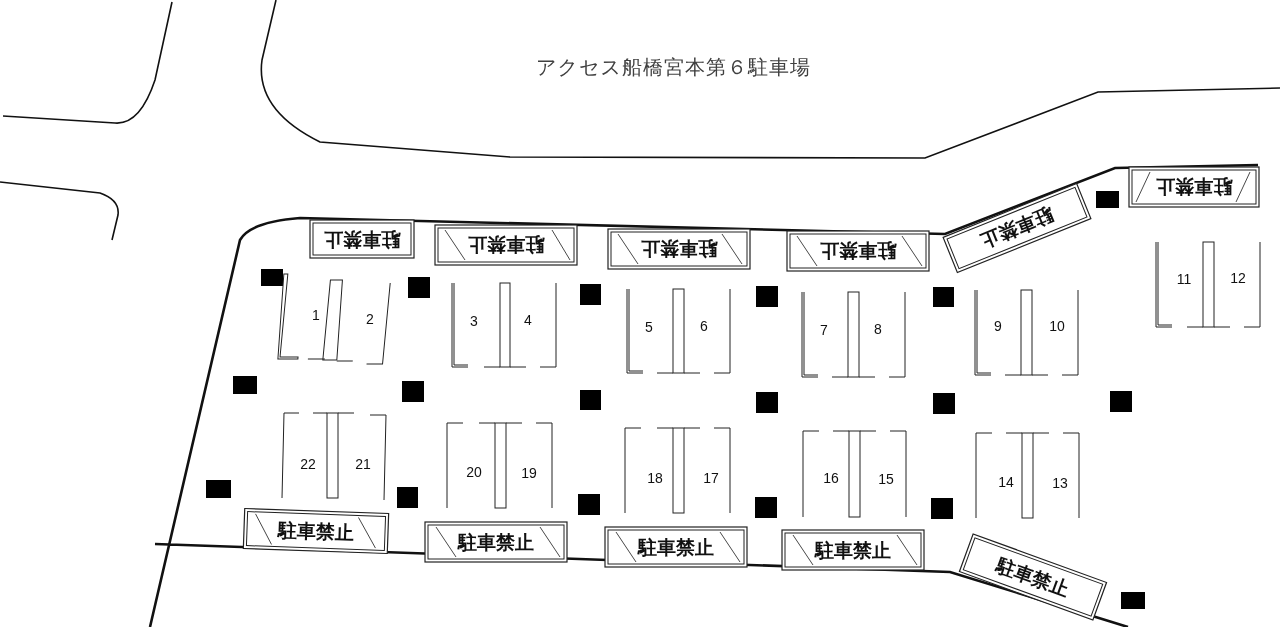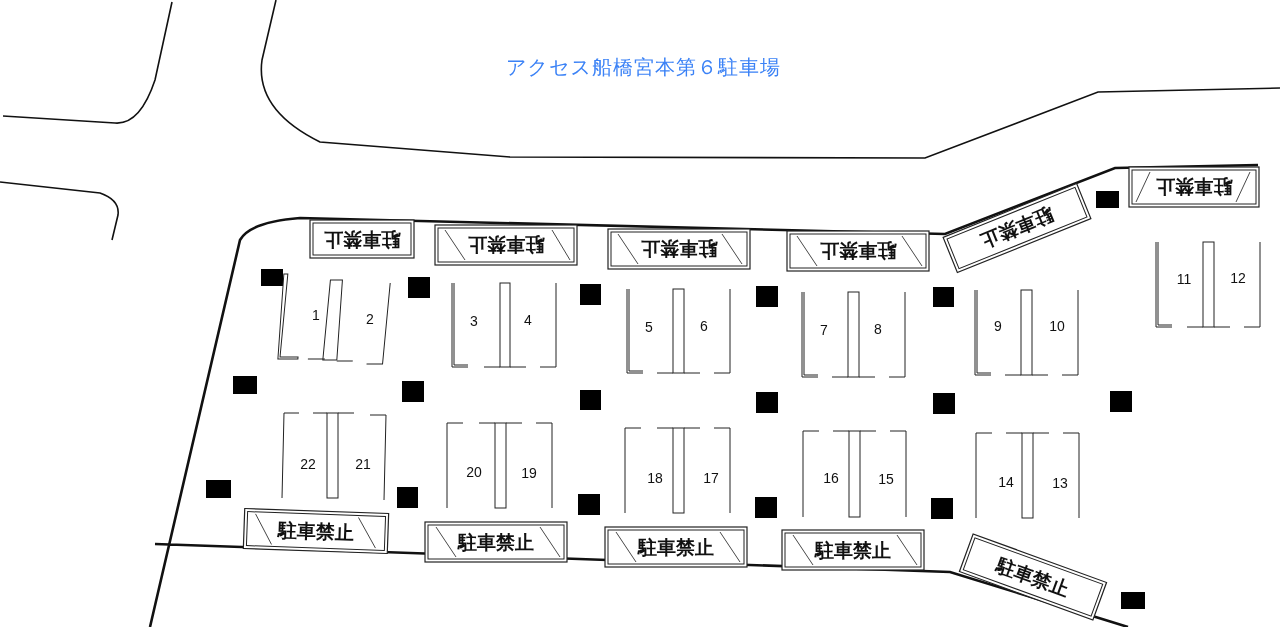--- a/index.html
+++ b/index.html
@@ -5,7 +5,7 @@
   html, body { margin:0; padding:0; background:#fff; }
   body { width:1280px; height:627px; overflow:hidden; position:relative; font-family:"DejaVu Sans", sans-serif; }
   #map { position:absolute; left:0; top:0; width:1280px; height:627px; }
-  .title { position:absolute; left:506px; top:54px; font-size:20px; color:#3b82f6; letter-spacing:1px; white-space:nowrap; font-family:"DejaVu Sans", sans-serif; }
+  .title { position:absolute; left:536px; top:54px; font-size:20px; color:#404040; letter-spacing:1px; white-space:nowrap; font-family:"DejaVu Sans", sans-serif; }
   .road { fill:none; stroke:#111; stroke-width:1.6; }
   .lot { fill:none; stroke:#111; stroke-width:2.6; }
   .sign-outer { fill:#fff; stroke:#222; stroke-width:1.2; }

